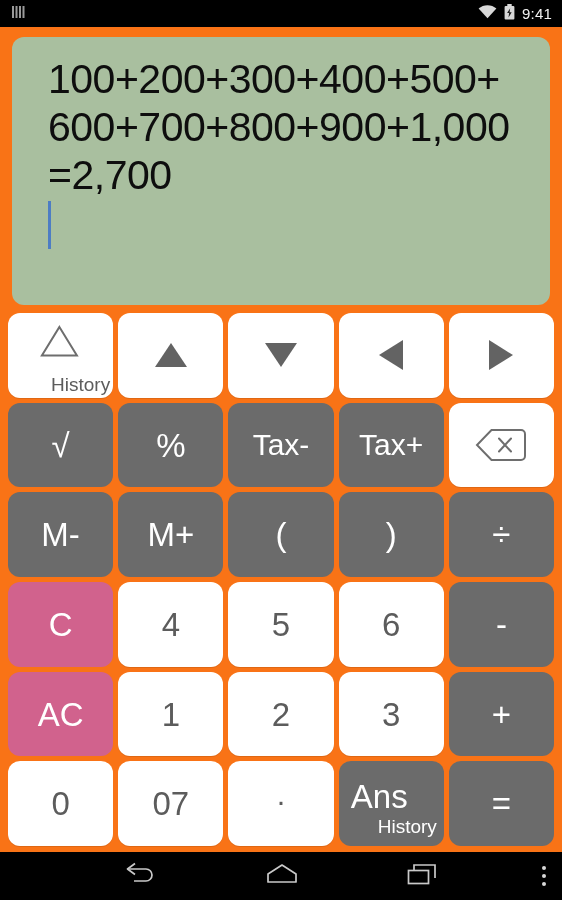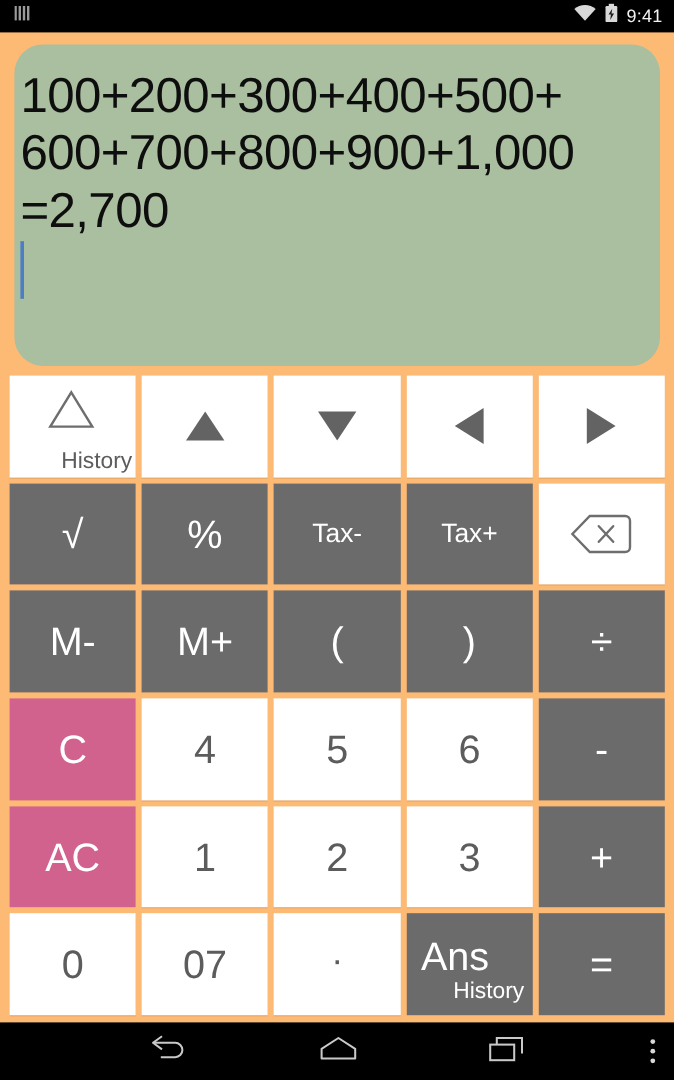--- a/index.html
+++ b/index.html
@@ -12,7 +12,7 @@
   #app {
     position: relative;
     width: 562px; height: 900px;
-    background: #fdba74;
+    background: #f97316;
     display: flex;
     flex-direction: column;
   }

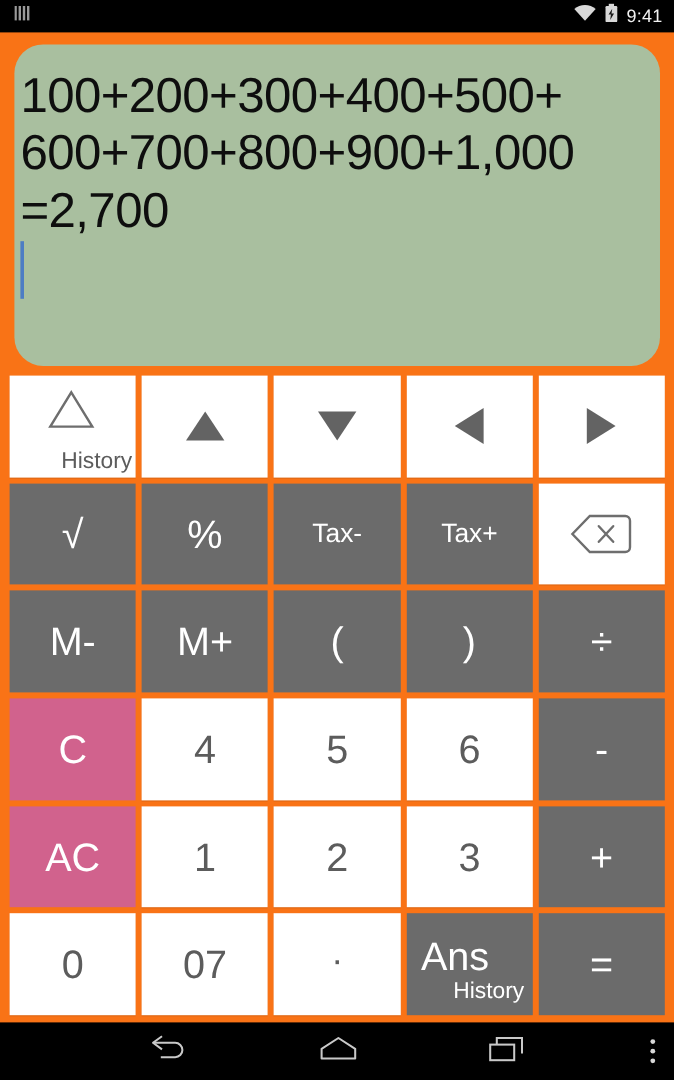--- a/index.html
+++ b/index.html
@@ -45,9 +45,9 @@
   }
   .display {
     background: #a9bf9f;
-    border-radius: 24px;
+    border-radius: 12px;
     height: 268px;
-    padding: 18px 20px 10px 5px;
+    padding: 18px 20px 10px 36px;
     overflow: hidden;
     position: relative;
   }

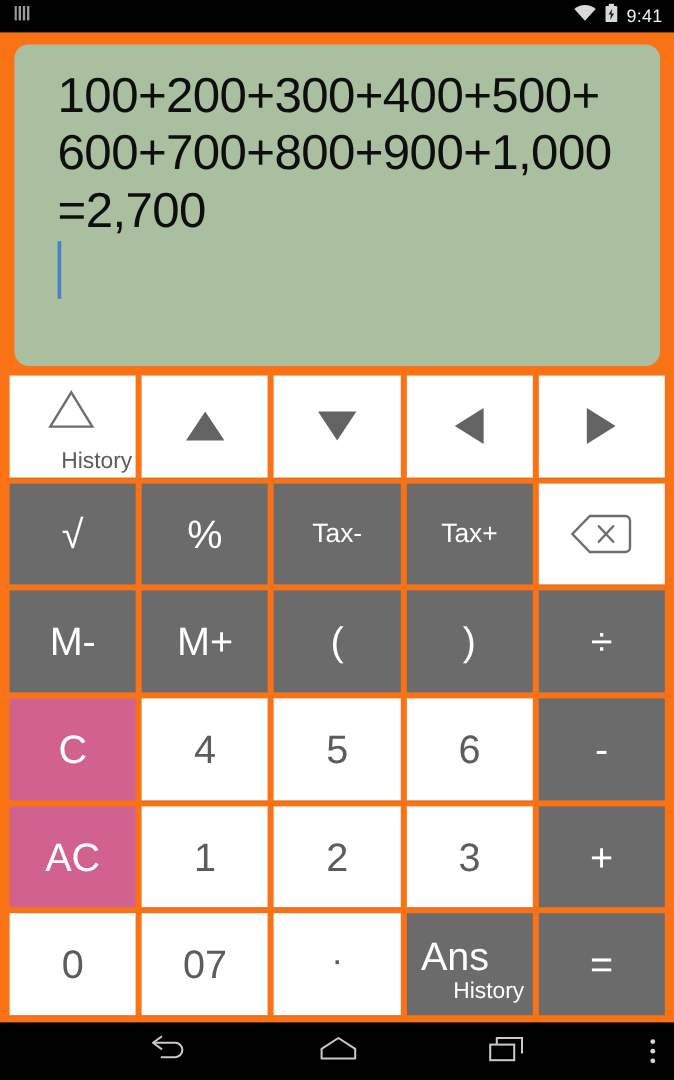--- a/index.html
+++ b/index.html
@@ -82,7 +82,7 @@
   }
   .key {
     flex: 1 1 0;
-    border-radius: 0;
+    border-radius: 12px;
     position: relative;
     display: flex;
     align-items: center;

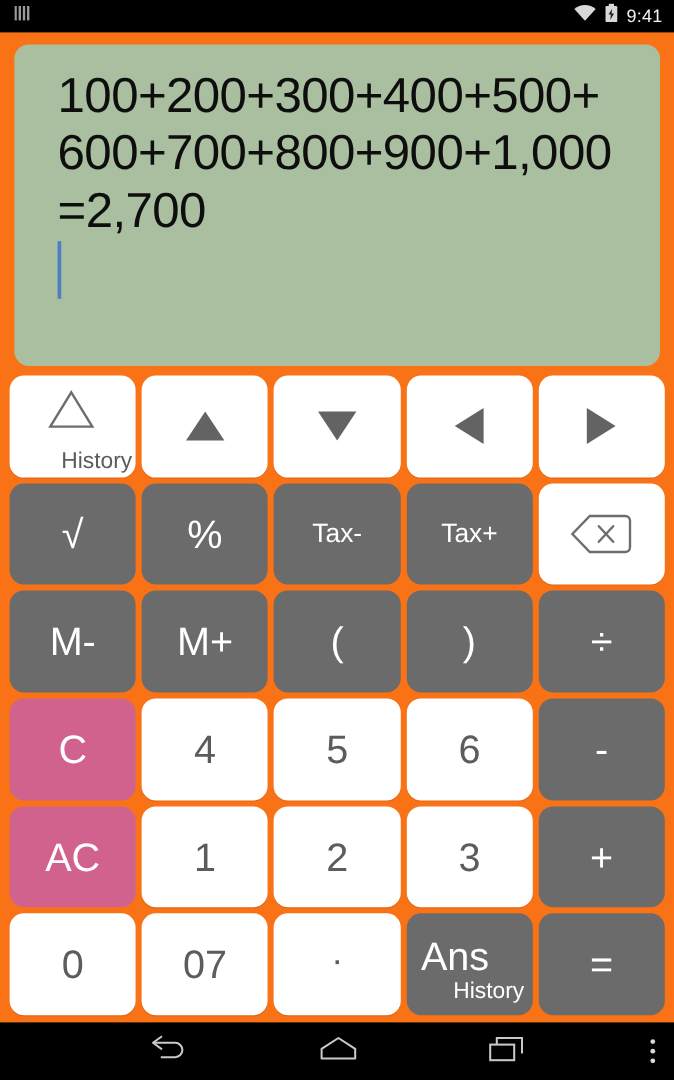--- a/index.html
+++ b/index.html
@@ -111,7 +111,7 @@
   .key.white .key-label { color: #5c5c5c; }
   .key.gray  .key-label { color: #ffffff; }
   .key.pink  .key-label { color: #ffffff; }
-  .key-label.sm { font-size: 22px; }
+  .key-label.sm { font-size: 30px; }
   .key-label.dot { font-size: 30px; position: relative; top: -3px; }
 
   

